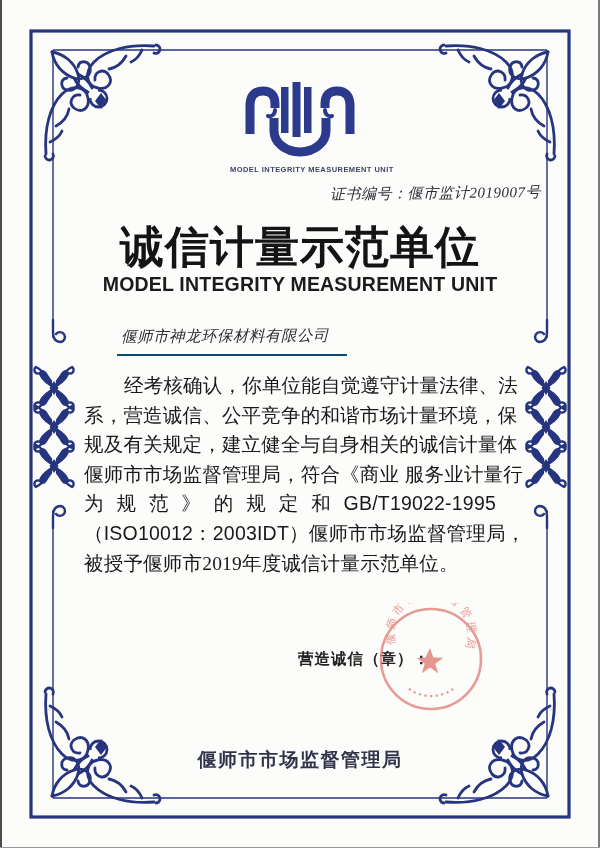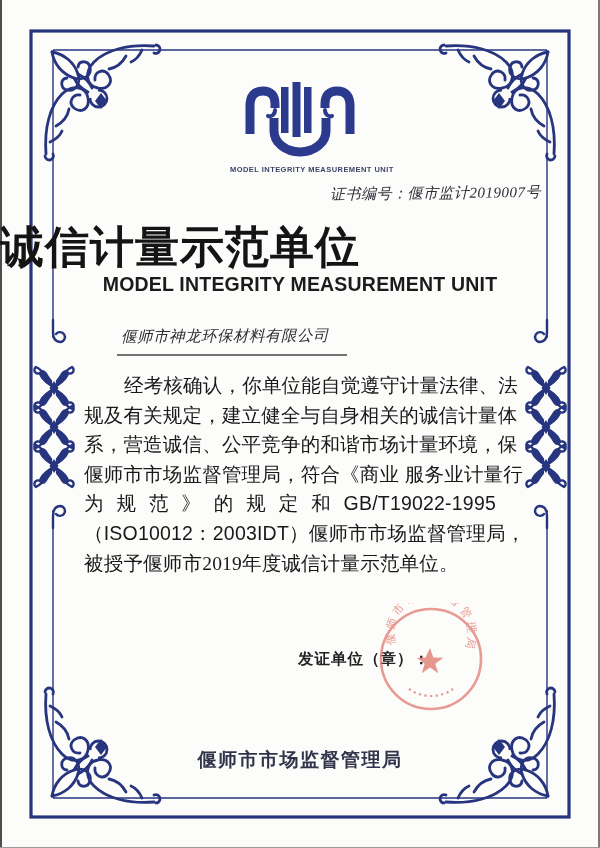--- a/index.html
+++ b/index.html
@@ -29,7 +29,7 @@
   }
 
   .cert-title{
-    position:absolute;left:0;top:218px;width:600px;text-align:left;
+    position:absolute;left:0;top:218px;width:600px;text-align:center;
     font-family:"Liberation Serif","DejaVu Serif",serif;
     font-size:44px;font-weight:bold;color:#141414;letter-spacing:1px;white-space:nowrap;
   }

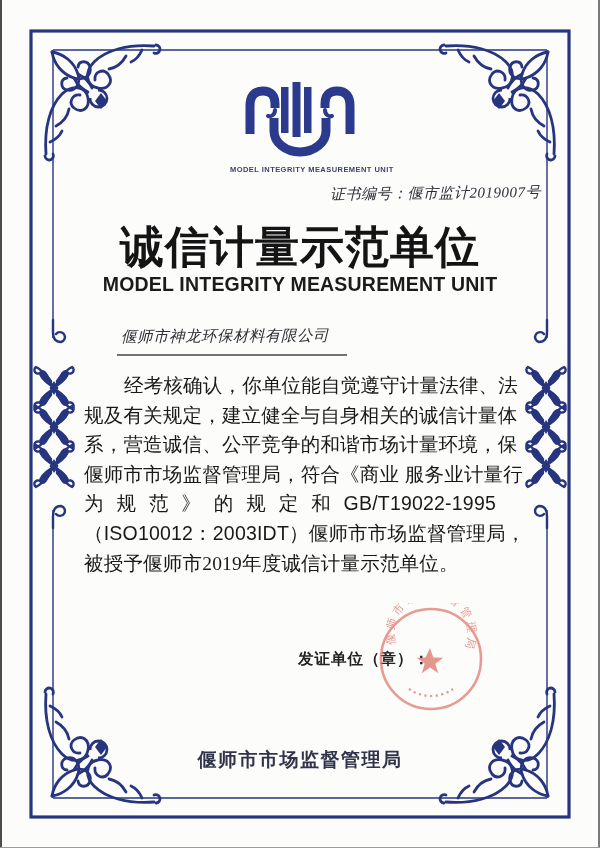--- a/index.html
+++ b/index.html
@@ -40,7 +40,7 @@
 
   .company-line{
     position:absolute;left:117px;top:326px;width:230px;height:28px;
-    border-bottom:2px solid #737373;
+    border-bottom:2px solid #0c4a6e;
   }
   .company-name{
     font-size:15.5px;font-style:italic;color:#2e2e35;

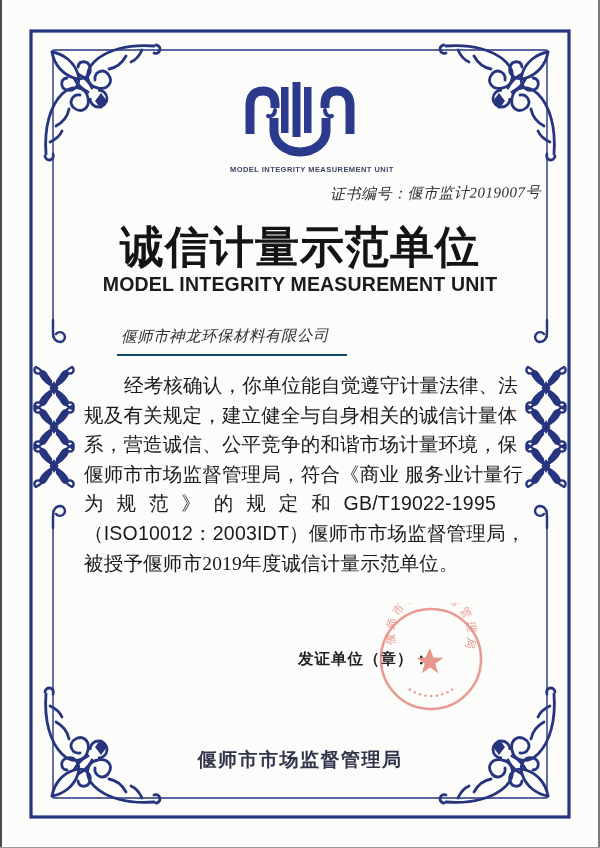--- a/index.html
+++ b/index.html
@@ -162,8 +162,8 @@
 
 <div class="body-text">
   <div class="body-line first">经考核确认，你单位能自觉遵守计量法律、法</div>
+  <div class="body-line">系，营造诚信、公平竞争的和谐市场计量环境，保</div>
   <div class="body-line">规及有关规定，建立健全与自身相关的诚信计量体</div>
-  <div class="body-line">系，营造诚信、公平竞争的和谐市场计量环境，保</div>
   <div class="body-line">偃师市市场监督管理局，符合《商业 服务业计量行</div>
   <div class="body-line">为规范》的规定和GB/T19022-1995</div>
   <div class="body-line">（ISO10012：2003IDT）偃师市市场监督管理局，</div>

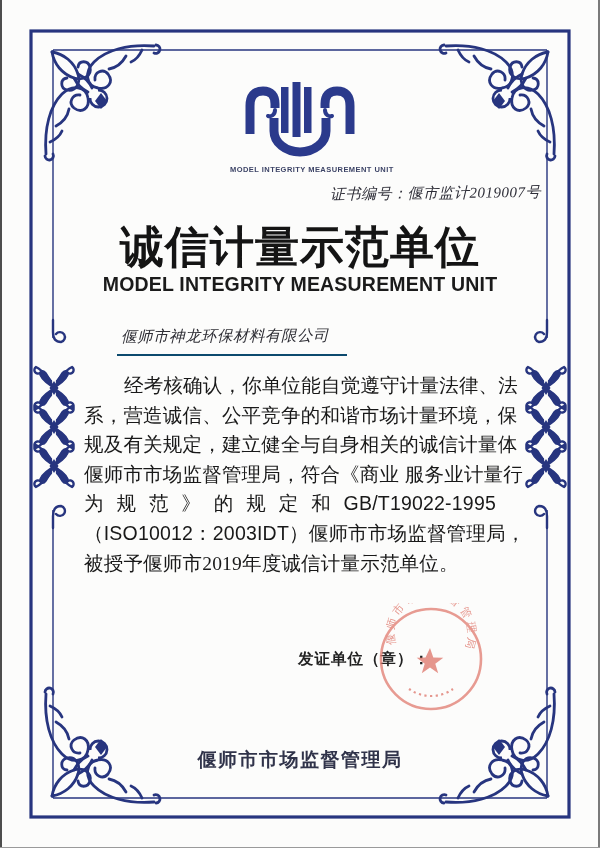--- a/index.html
+++ b/index.html
@@ -170,7 +170,7 @@
   <div class="body-line last">被授予偃师市2019年度诚信计量示范单位。</div>
 </div>
 
-<div class="issuer-line">发证单位（章）：</div>
+<div class="issuer-line">营造诚信（章）：</div>
 
 <svg class="seal-svg" viewBox="0 0 112 112" xmlns="http://www.w3.org/2000/svg">
   <g opacity="0.72">

